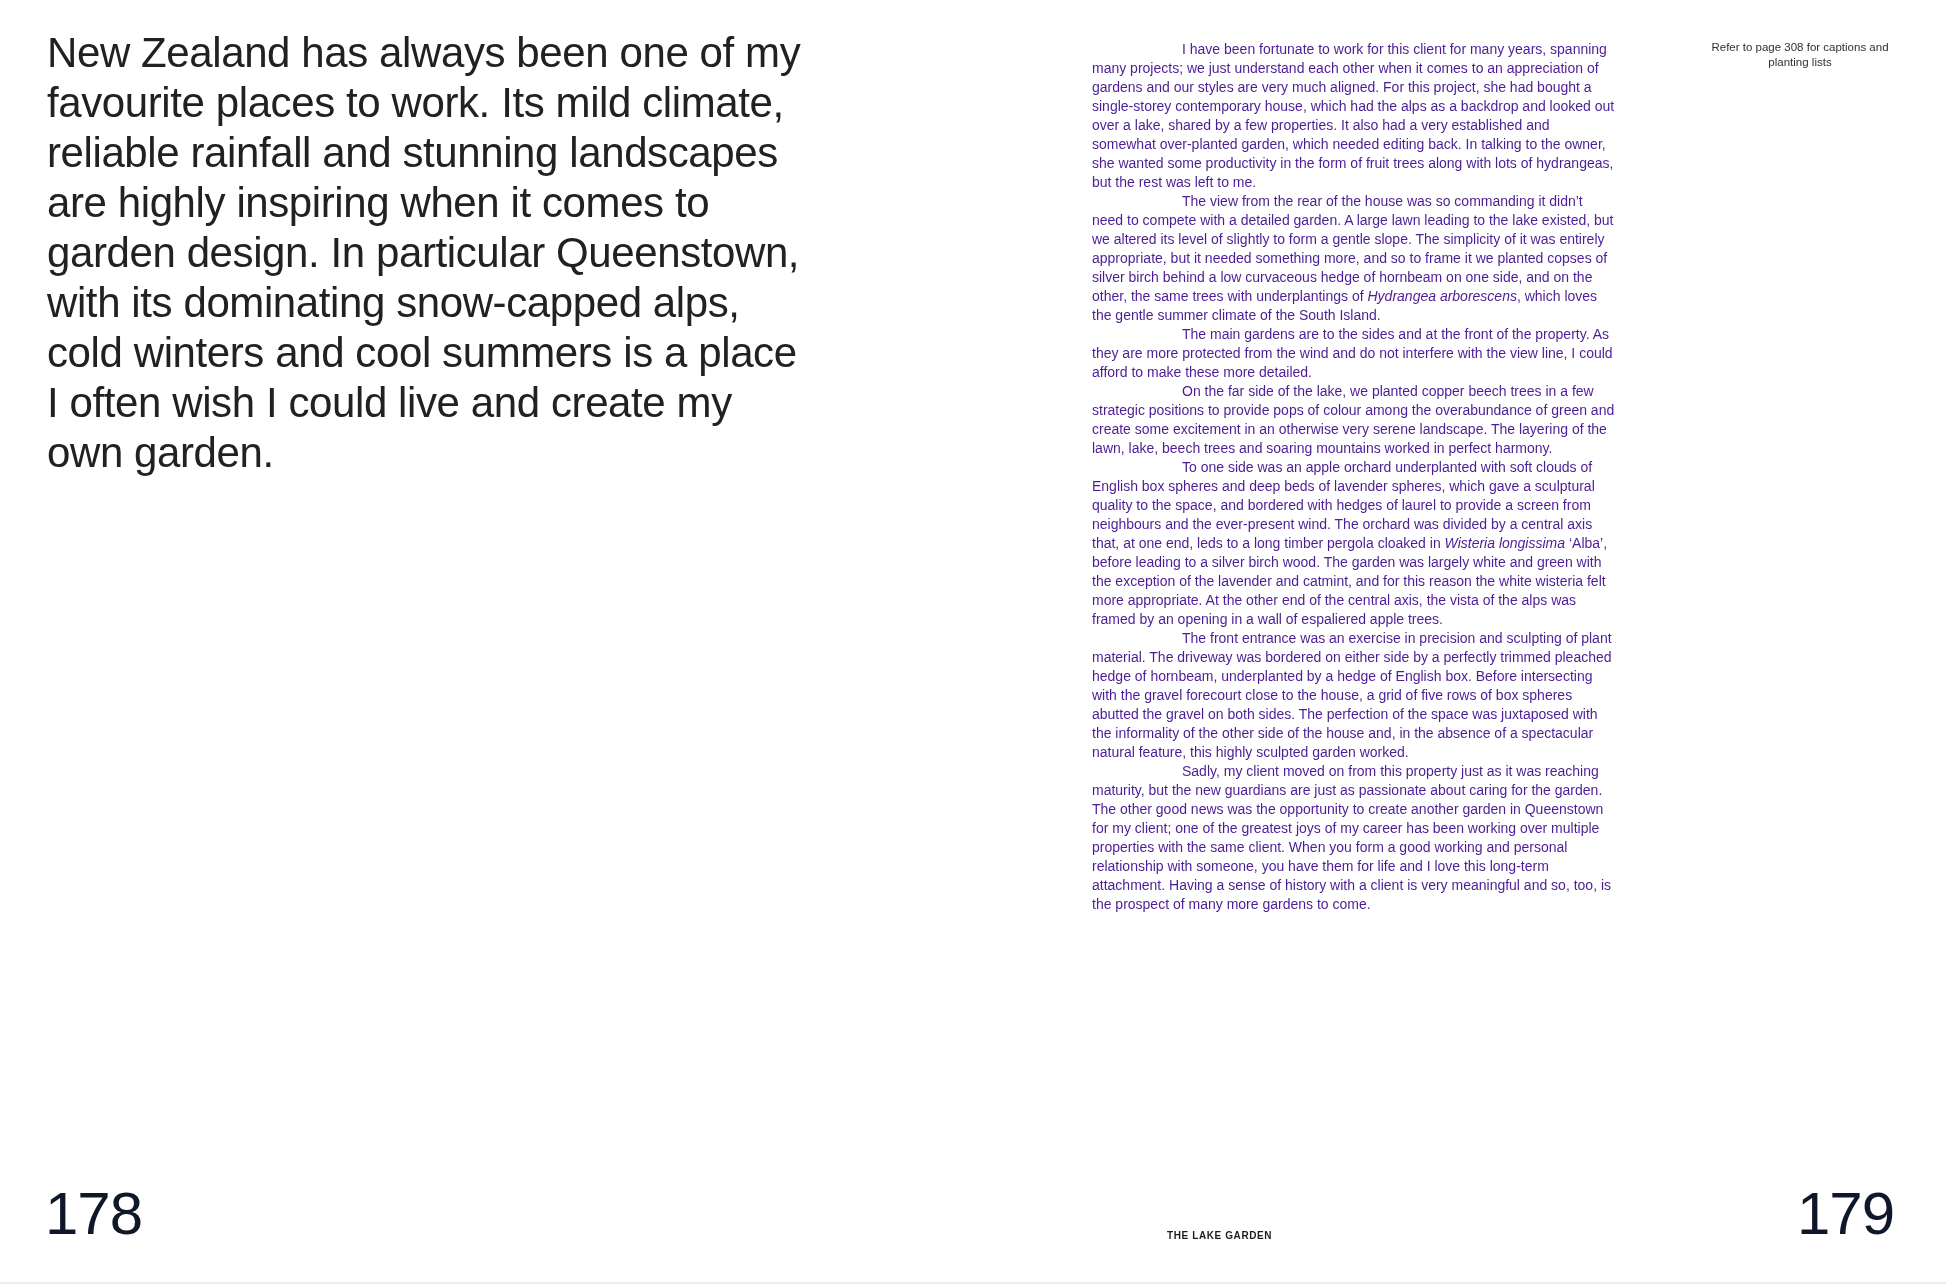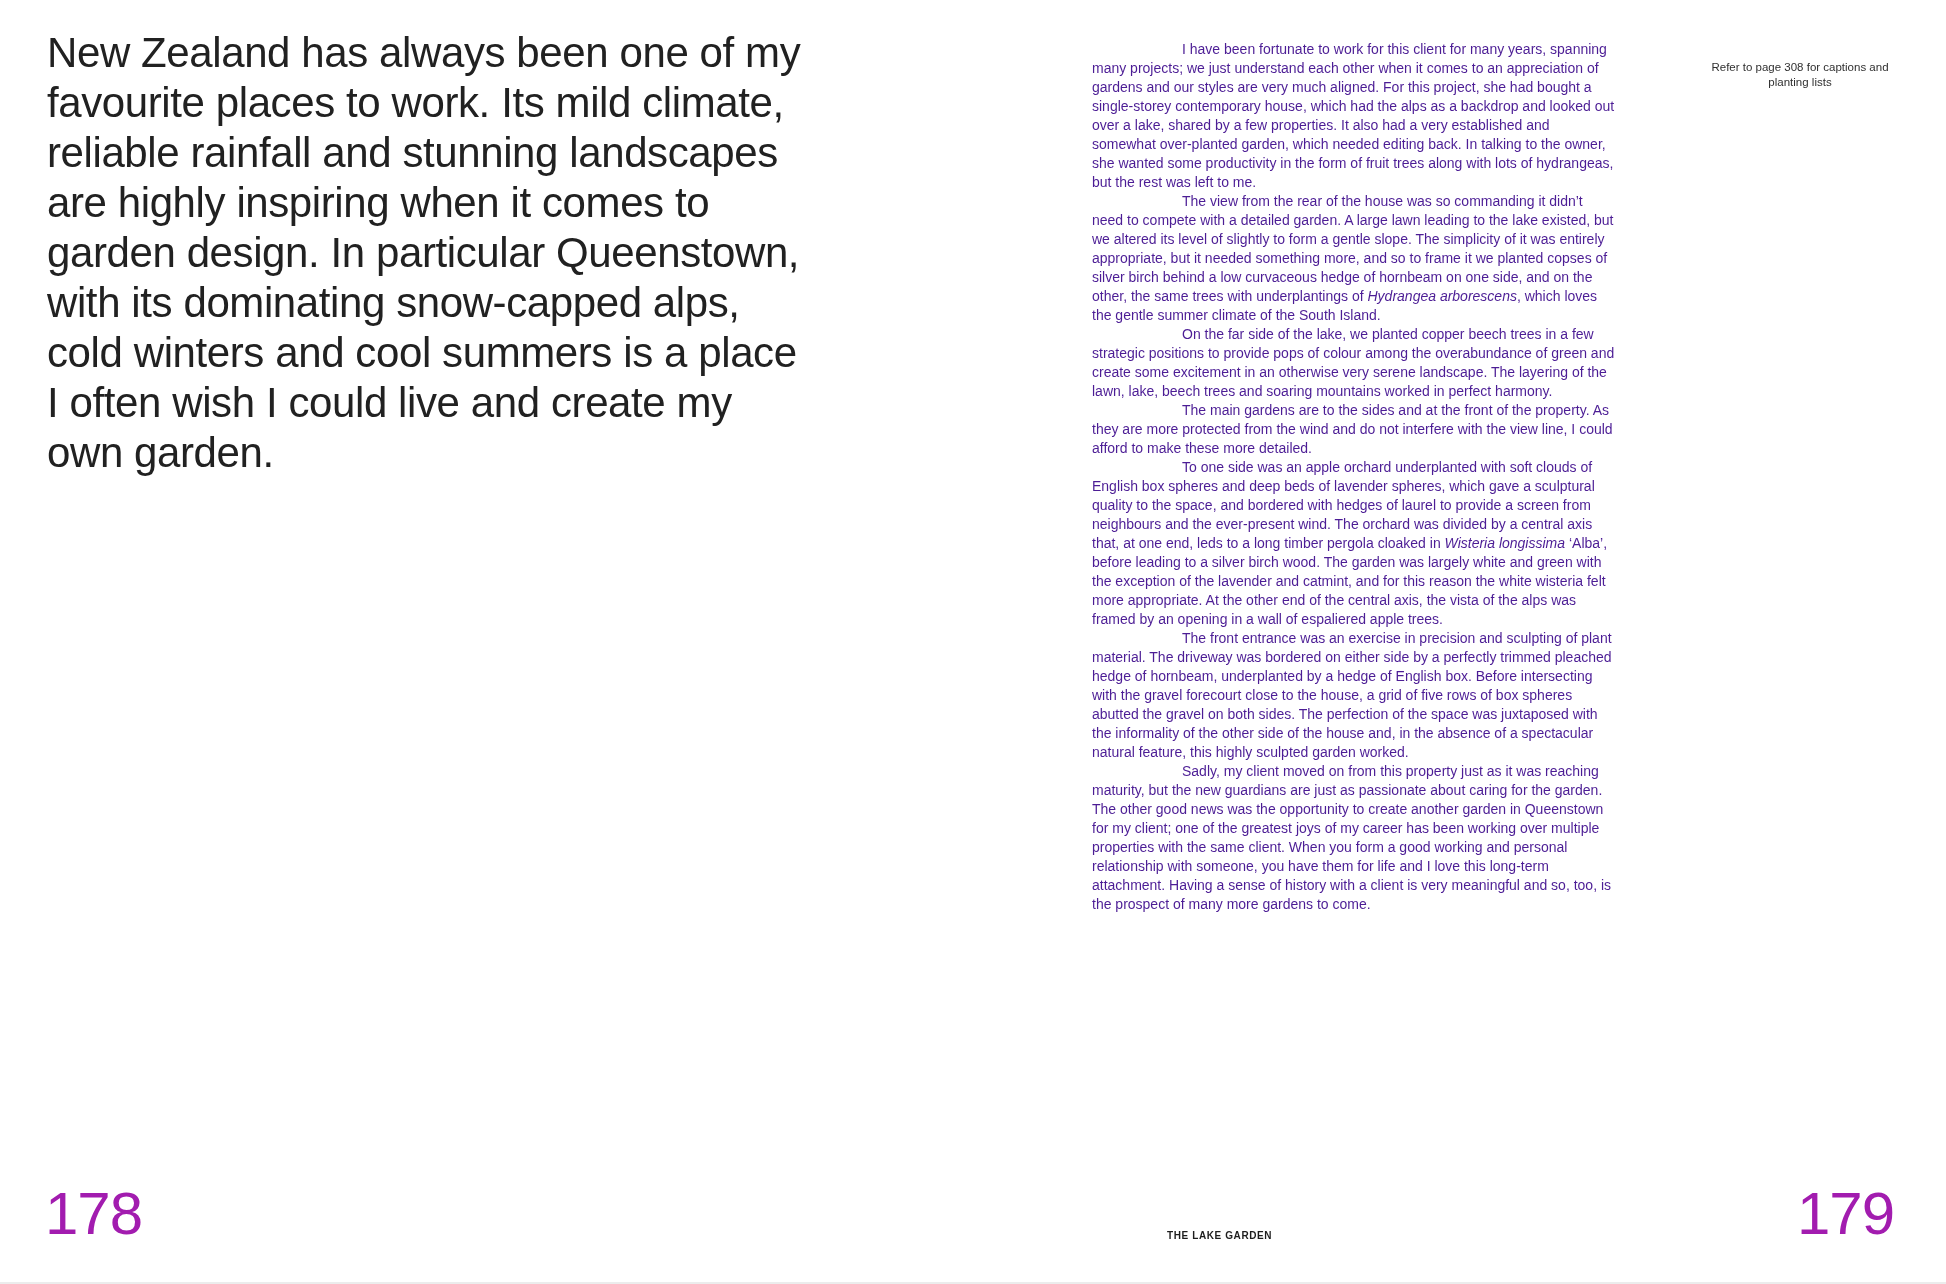--- a/index.html
+++ b/index.html
@@ -62,7 +62,7 @@
   .side-note {
     position: absolute;
     left: 727px;           
-    top: 60px;
+    top: 40px;
     width: 200px;
     text-align: center;
     font-size: 11.5px;

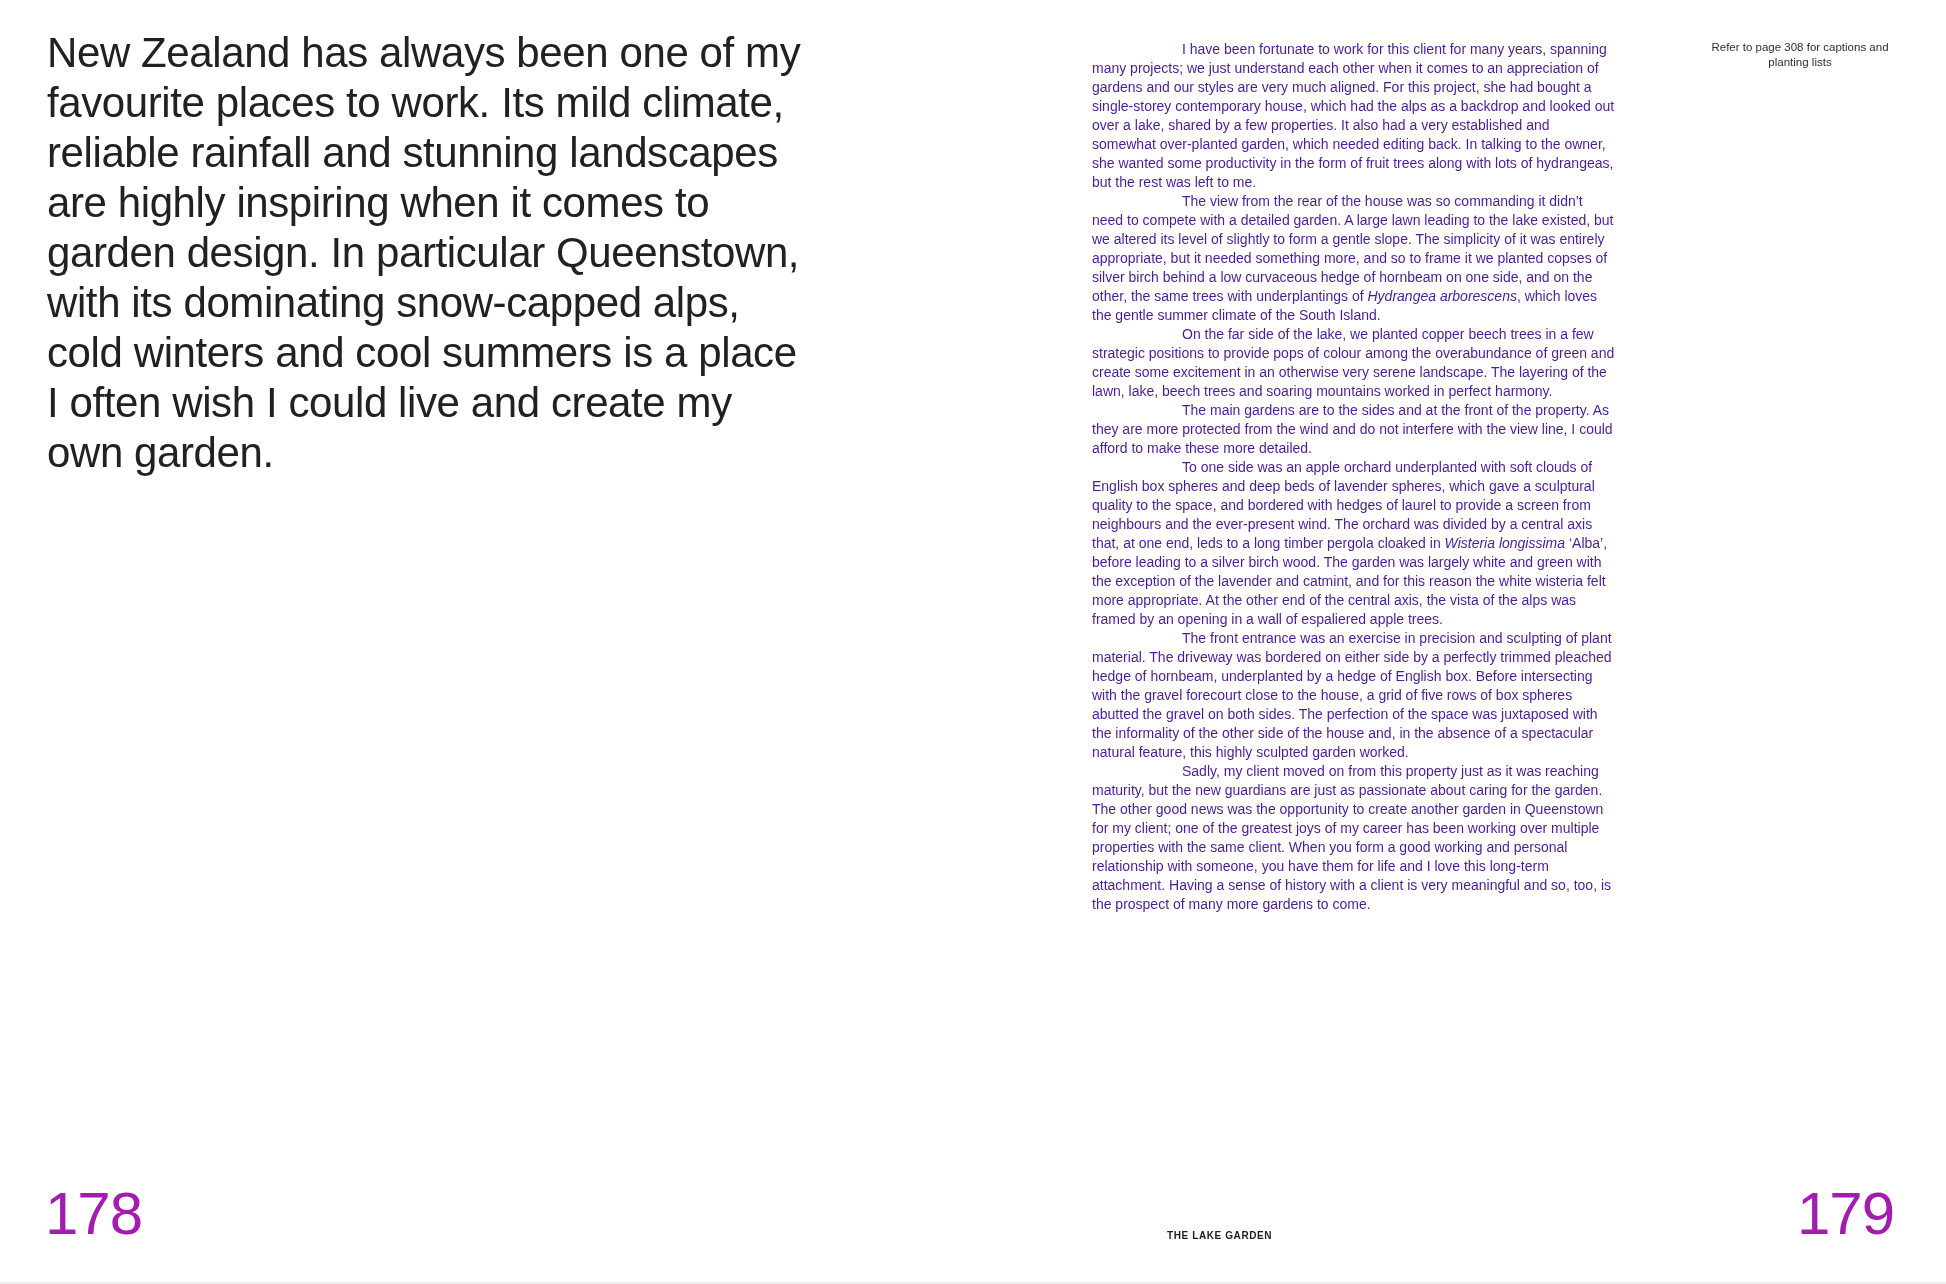--- a/index.html
+++ b/index.html
@@ -113,8 +113,8 @@
     <div class="essay">
         <p><span>I have been fortunate to work for this client for many years, spanning many projects; we just understand each other when it comes to an appreciation of gardens and our styles are very much aligned. For this project, she had bought a single-storey contemporary house, which had the alps as a backdrop and looked out over a lake, shared by a few properties. It also had a very established and somewhat over-planted garden, which needed editing back. In talking to the owner, she wanted some productivity in the form of fruit trees along with lots of hydrangeas, but the rest was left to me.</span></p>
         <p><span>The view from the rear of the house was so commanding it didn’t need to compete with a detailed garden. A large lawn leading to the lake existed, but we altered its level of slightly to form a gentle slope. The simplicity of it was entirely appropriate, but it needed something more, and so to frame it we planted copses of silver birch behind a low curvaceous hedge of hornbeam on one side, and on the other, the same trees with underplantings of </span><em>Hydrangea arborescens</em><span>, which loves the gentle summer climate of the South Island.</span></p>
+        <p><span>The main gardens are to the sides and at the front of the property. As they are more protected from the wind and do not interfere with the view line, I could afford to make these more detailed.</span></p>
         <p><span>On the far side of the lake, we planted copper beech trees in a few strategic positions to provide pops of colour among the overabundance of green and create some excitement in an otherwise very serene landscape. The layering of the lawn, lake, beech trees and soaring mountains worked in perfect harmony.</span></p>
-        <p><span>The main gardens are to the sides and at the front of the property. As they are more protected from the wind and do not interfere with the view line, I could afford to make these more detailed.</span></p>
         <p><span>To one side was an apple orchard underplanted with soft clouds of English box spheres and deep beds of lavender spheres, which gave a sculptural quality to the space, and bordered with hedges of laurel to provide a screen from neighbours and the ever-present wind. The orchard was divided by a central axis that, at one end, leds to a long timber pergola cloaked in </span><em>Wisteria longissima</em><span> ‘Alba’, before leading to a silver birch wood. The garden was largely white and green with the exception of the lavender and catmint, and for this reason the white wisteria felt more appropriate. At the other end of the central axis, the vista of the alps was framed by an opening in a wall of espaliered apple trees.</span></p>
         <p><span>The front entrance was an exercise in precision and sculpting of plant material. The driveway was bordered on either side by a perfectly trimmed pleached hedge of hornbeam, underplanted by a hedge of English box. Before intersecting with the gravel forecourt close to the house, a grid of five rows of box spheres abutted the gravel on both sides. The perfection of the space was juxtaposed with the informality of the other side of the house and, in the absence of a spectacular natural feature, this highly sculpted garden worked.</span></p>
         <p><span>Sadly, my client moved on from this property just as it was reaching maturity, but the new guardians are just as passionate about caring for the garden. The other good news was the opportunity to create another garden in Queenstown for my client; one of the greatest joys of my career has been working over multiple properties with the same client. When you form a good working and personal relationship with someone, you have them for life and I love this long-term attachment. Having a sense of history with a client is very meaningful and so, too, is the prospect of many more gardens to come.</span></p>

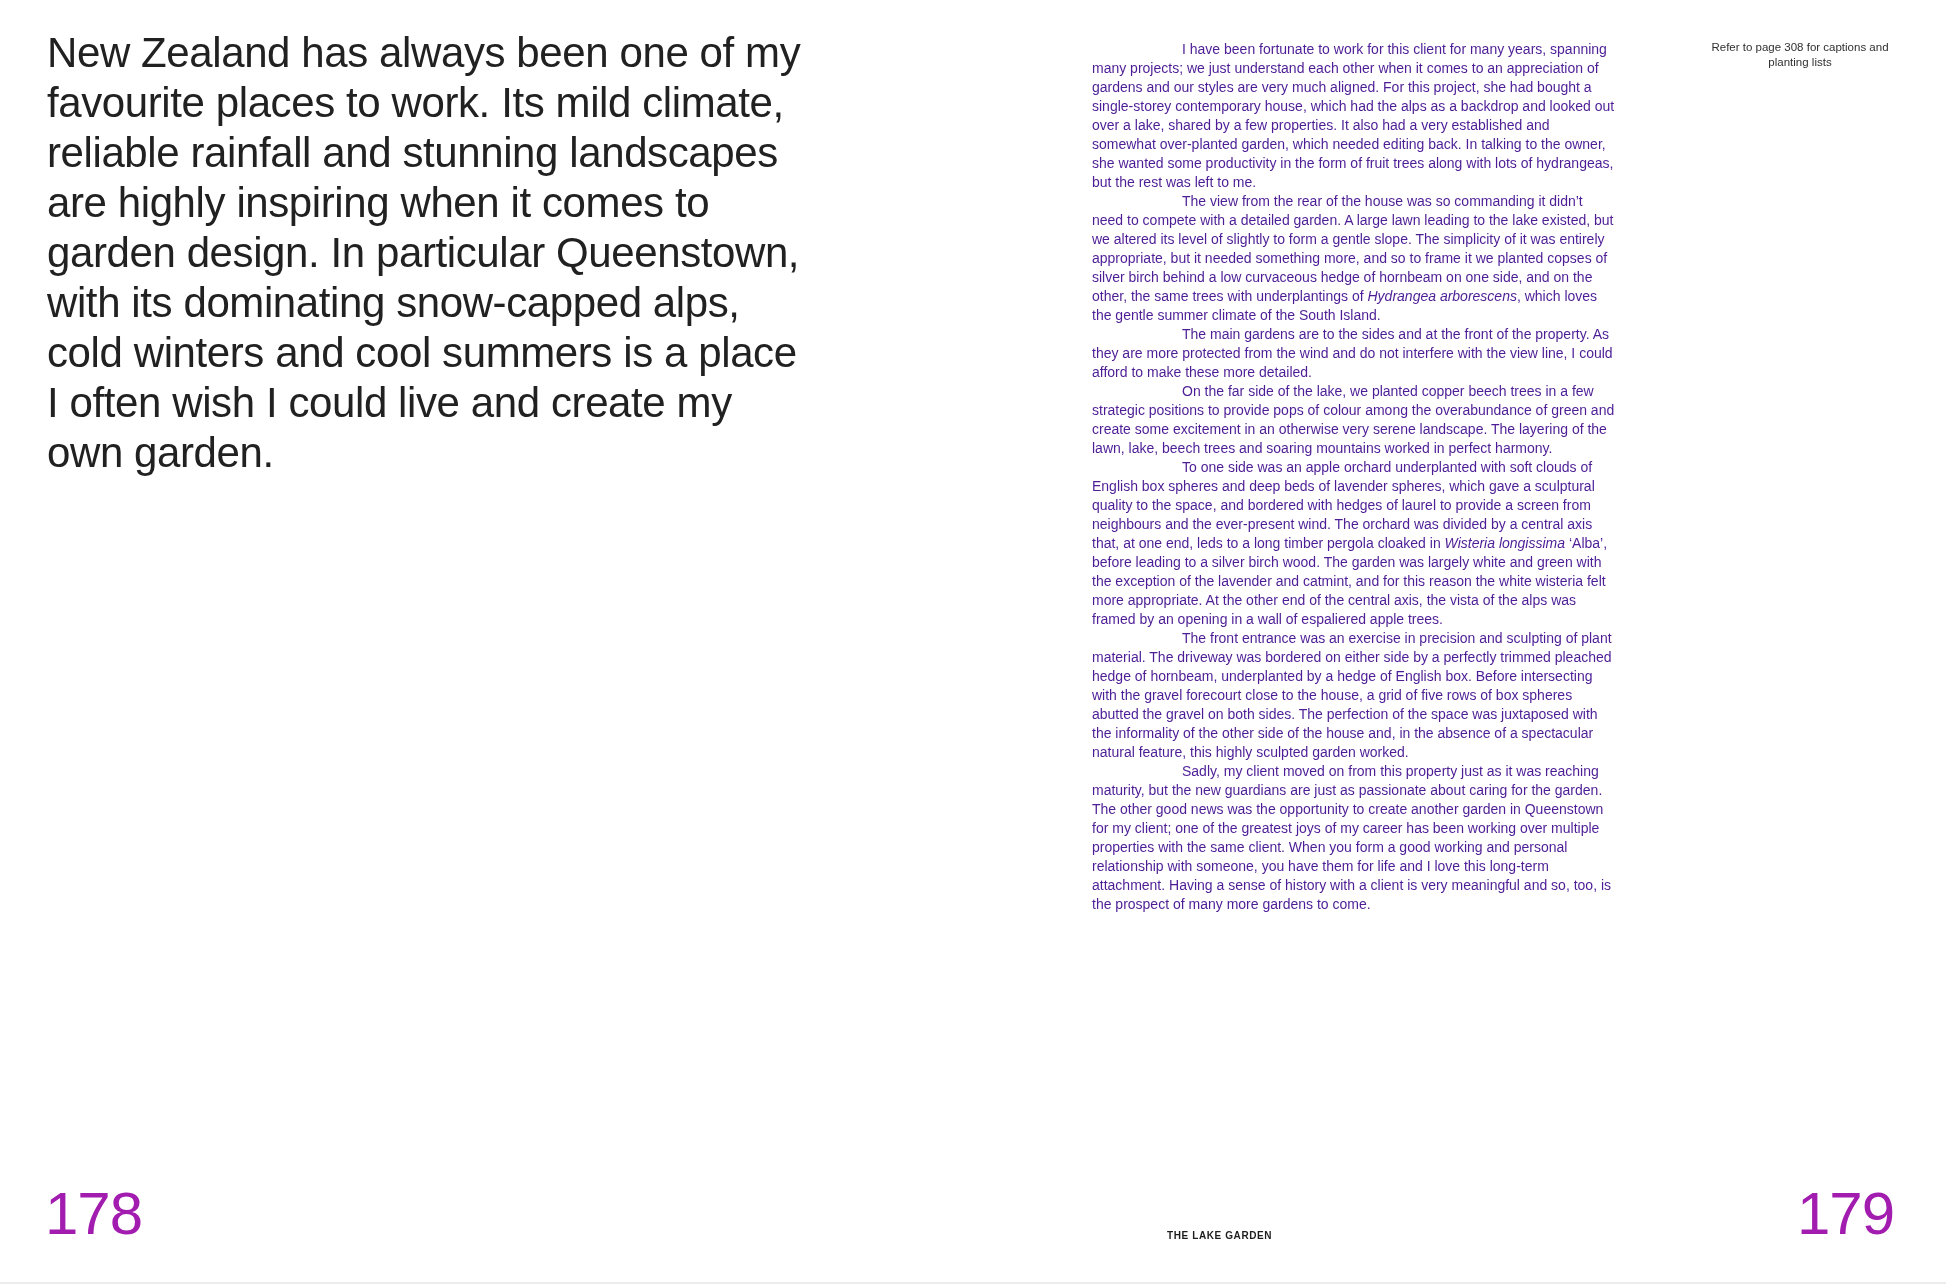--- a/index.html
+++ b/index.html
@@ -76,7 +76,7 @@
     font-size: 60px;
     line-height: 60px;
     letter-spacing: -1px;
-    color: #a21caf;
+    color: #0f172a;
   }
   .pn-left  { left: 45px;  top: 1184px; }
   .pn-right { right: 52px; top: 1184px; }

